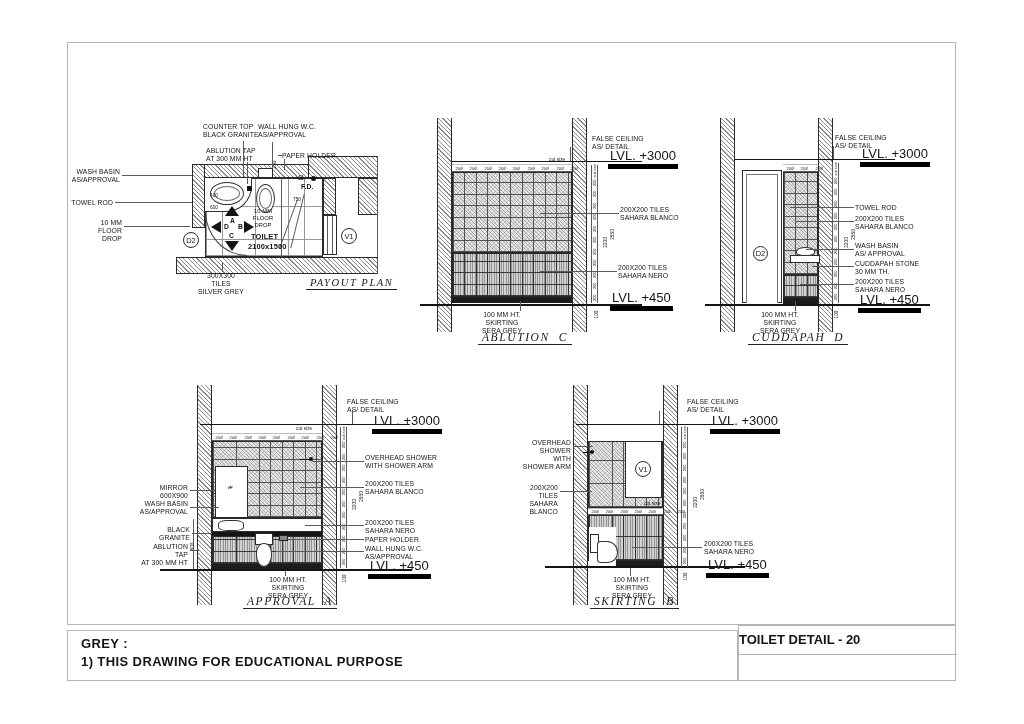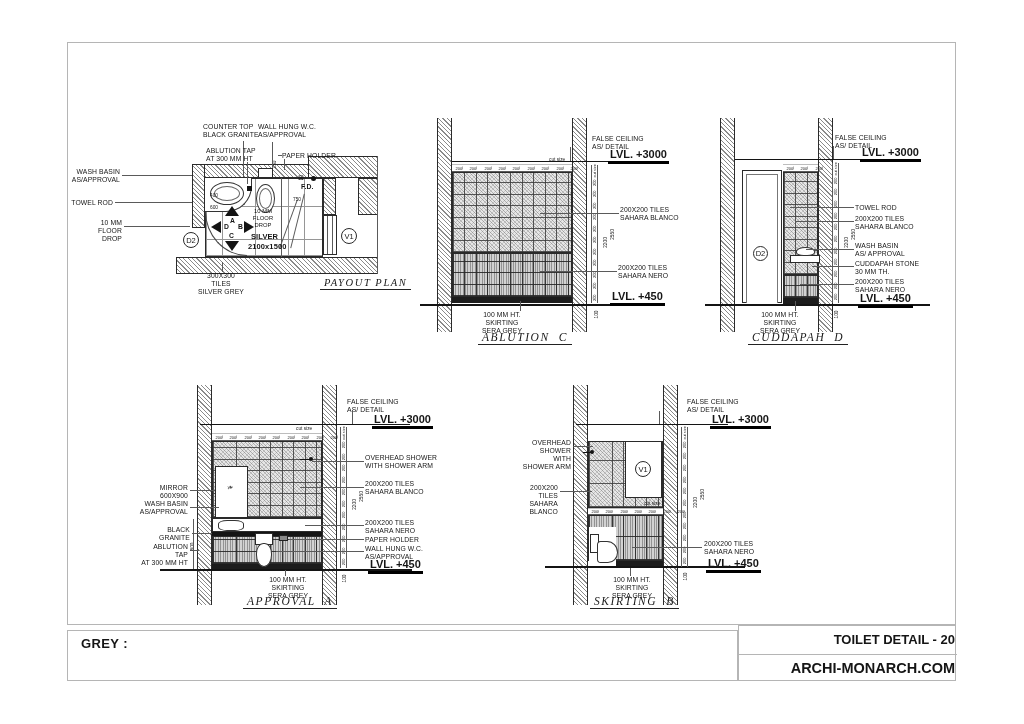--- a/index.html
+++ b/index.html
@@ -8,7 +8,7 @@
 .lbl{position:absolute;font-size:6.8px;line-height:1.2;white-space:pre-line;color:#141414;letter-spacing:.1px}
 .rt{text-align:right}
 .ct{text-align:center}
-.lvl{position:absolute;font-size:11px;font-weight:700;border-bottom:3px solid #000000;white-space:nowrap;padding:0 2px 1px 2px;background:transparent}
+.lvl{position:absolute;font-size:13px;font-weight:400;border-bottom:5px solid #000000;white-space:nowrap;padding:0 2px 1px 2px;background:transparent}
 .ll{position:absolute;background:#5a5a5a}
 .fl{position:absolute;background:#141414}
 .wall{position:absolute;background:repeating-linear-gradient(45deg,#fff 0 2.2px,#8a8a8a 2.2px 3.1px);border-left:1px solid #2a2a2a;border-right:1px solid #2a2a2a}

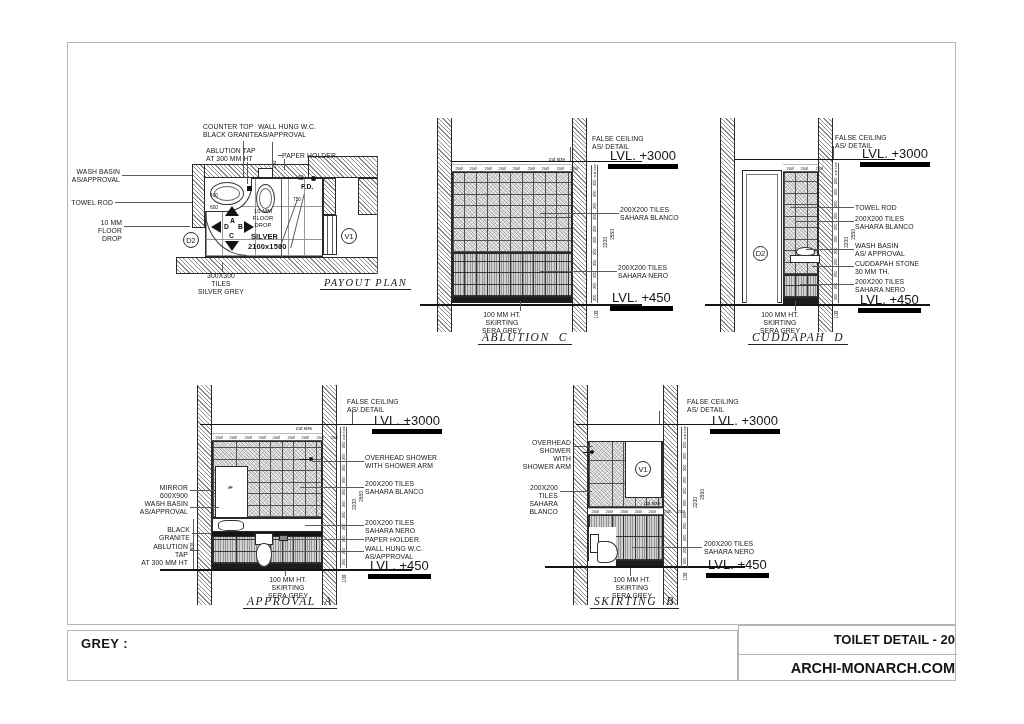--- a/index.html
+++ b/index.html
@@ -90,7 +90,7 @@
 <div class="lbl" style="left:229px;top:232px;font-weight:700">C</div>
 <div class="tri" style="left:225px;top:241px;border-left:7px solid transparent;border-right:7px solid transparent;border-top:10px solid #141414"></div>
 
-<div class="lbl" style="left:251px;top:232px;font-size:7.5px;font-weight:700">SILVER</div>
+<div class="lbl" style="left:251px;top:232px;font-size:7.5px;font-weight:700">TOILET</div>
 <div class="lbl" style="left:248px;top:242px;font-size:7.5px;font-weight:700">2100x1500</div>
 <div class="lbl ct" style="left:246px;top:208px;width:34px;font-size:5.8px">10 MM
 FLOOR DROP</div>

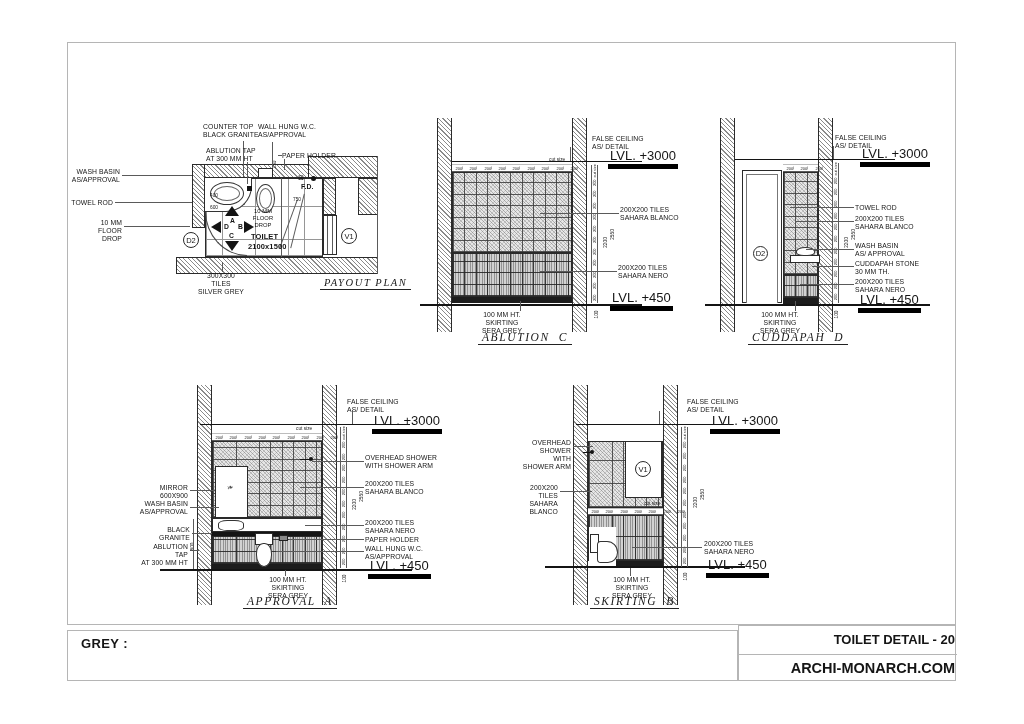--- a/index.html
+++ b/index.html
@@ -125,7 +125,7 @@
 <div class="lbl ct" style="left:198px;top:272px;width:46px">300X300 TILES
 SILVER GREY</div>
 <div class="ll" style="left:222px;top:262px;width:1px;height:10px"></div>
-<div class="etitle" style="left:320px;top:277px;font-size:10.5px">PAYOUT PLAN</div>
+<div class="etitle" style="left:306px;top:277px;font-size:10.5px">PAYOUT PLAN</div>
 
 <div class="wall" style="left:437px;top:118px;width:15px;height:214px"></div>
 <div class="wall" style="left:572px;top:118px;width:15px;height:214px"></div>

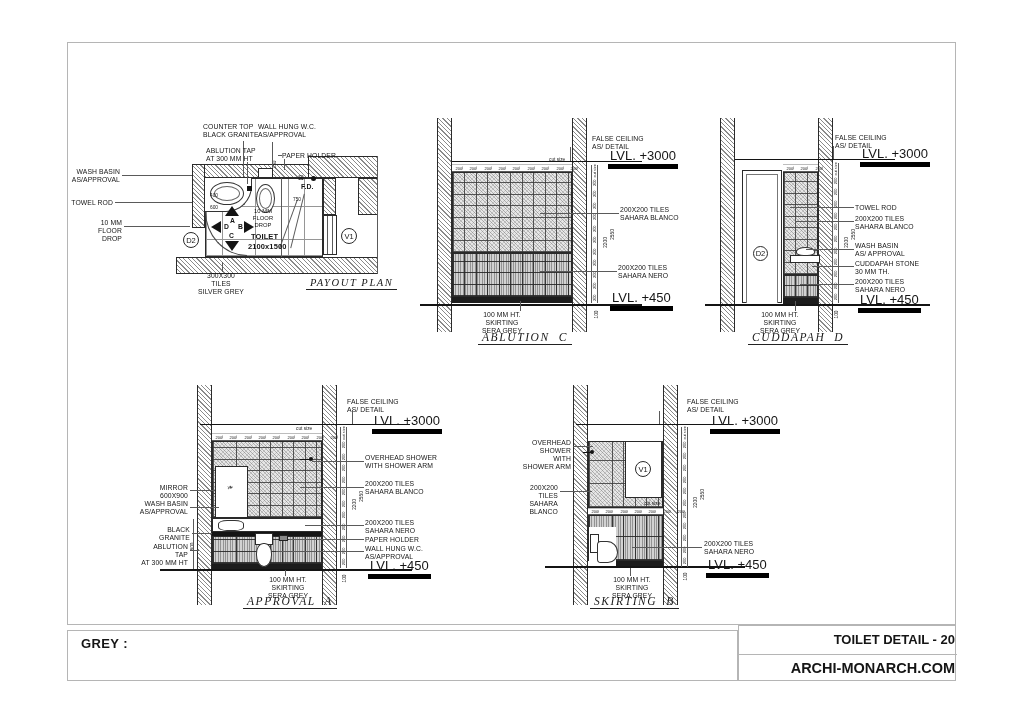--- a/index.html
+++ b/index.html
@@ -32,7 +32,7 @@
 .note-h{position:absolute;left:13px;top:5px;font-size:13px;font-weight:700;letter-spacing:.4px}
 .note-b{position:absolute;left:13px;top:23px;font-size:13px;font-weight:700;letter-spacing:.4px}
 .tb{position:absolute;border:1px solid #b5b5b5;background:#fff}
-.tbrow{position:absolute;left:0;width:100%;text-align:right;font-weight:700}
+.tbrow{position:absolute;left:0;width:100%;text-align:left;font-weight:700}
 </style>
 </head>
 <body>

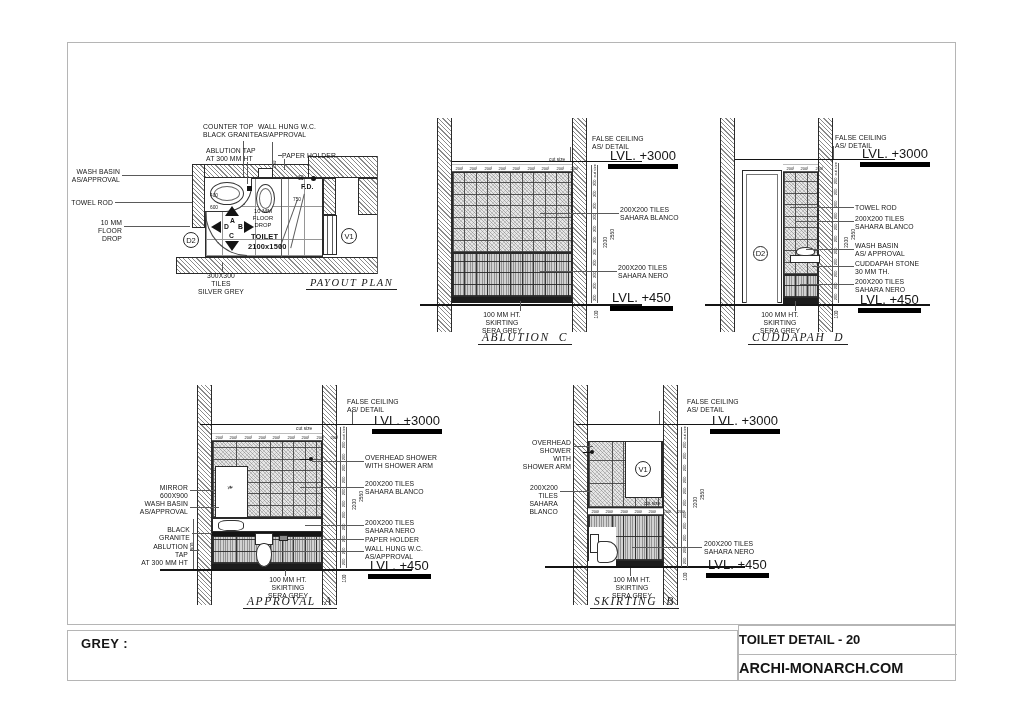--- a/index.html
+++ b/index.html
@@ -41,6 +41,7 @@
 
 <div class="notebox" style="left:67px;top:630px;width:671px;height:51px">
   <div class="note-h">GREY :</div>
+  <div class="note-b">1) THIS DRAWING FOR EDUCATIONAL PURPOSE</div>
 </div>
 
 <div class="tb" style="left:738px;top:625px;width:218px;height:56px">

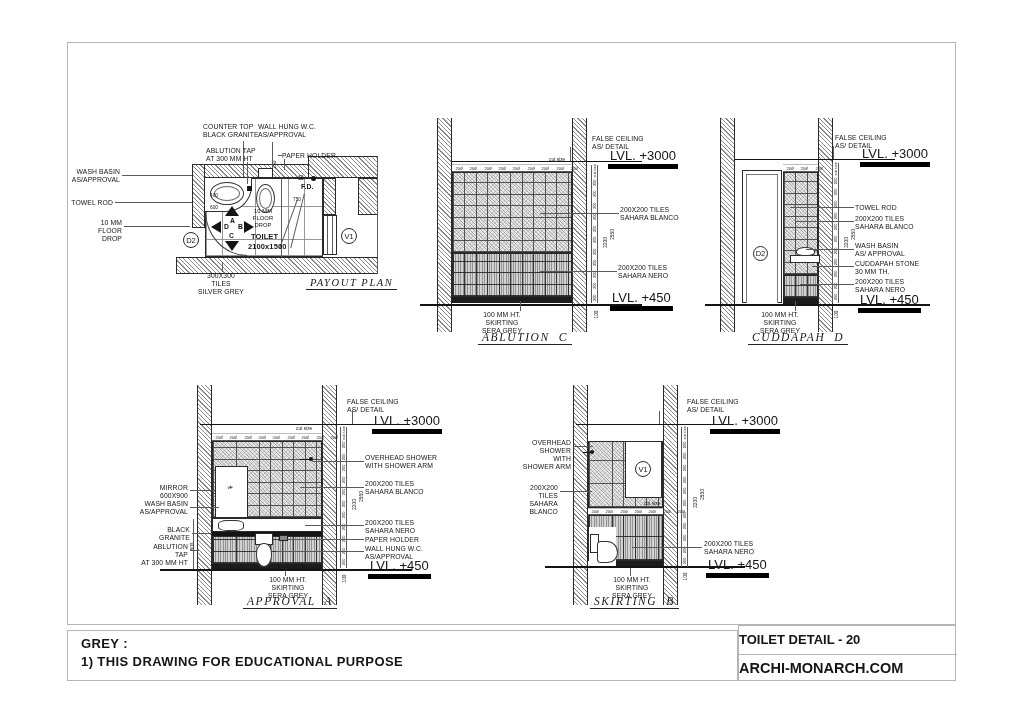--- a/index.html
+++ b/index.html
@@ -47,7 +47,6 @@
 <div class="tb" style="left:738px;top:625px;width:218px;height:56px">
   <div class="tbrow" style="top:6px;font-size:13px">TOILET DETAIL - 20</div>
   <div class="ll" style="left:0;top:28px;width:218px;height:1px;background:#b5b5b5"></div>
-  <div class="tbrow" style="top:34px;font-size:14.5px">ARCHI-MONARCH.COM</div>
 </div>
 
 <div class="grid" style="left:205px;top:178px;width:118px;height:79px"></div>

